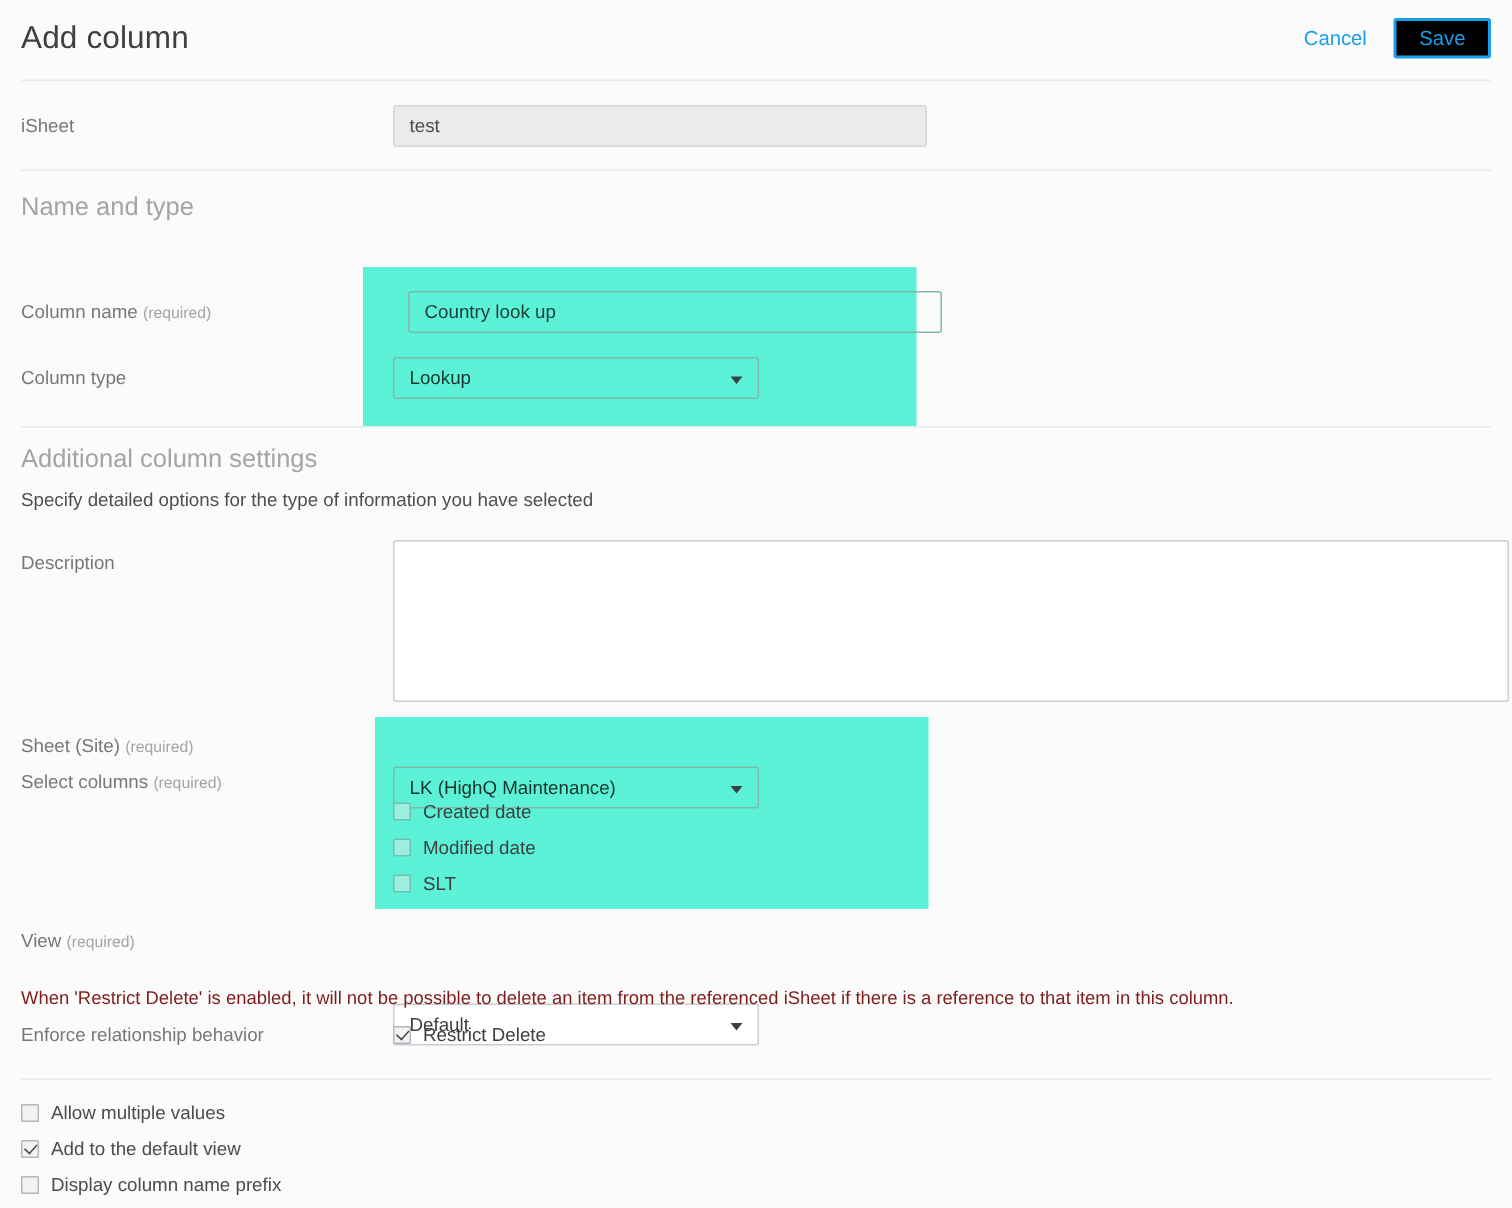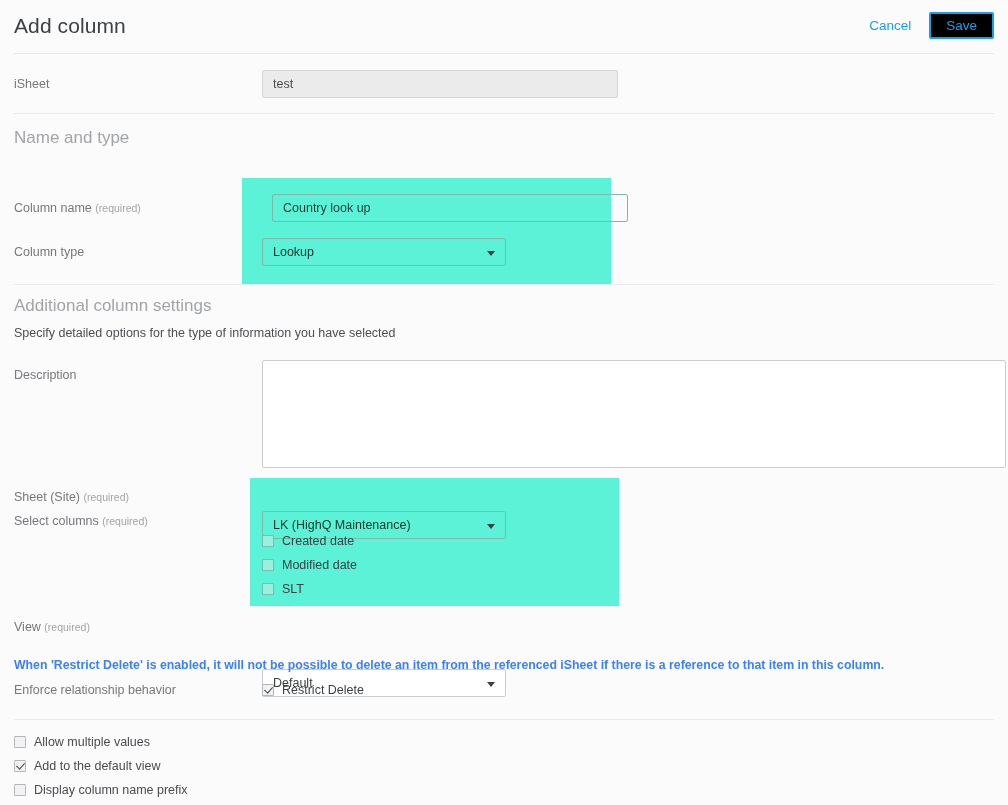--- a/index.html
+++ b/index.html
@@ -106,7 +106,7 @@
 
   .note {
     position: absolute; left: 14px;
-    font-size: 12.3px; color: #3b82f6; white-space: nowrap; font-weight: bold;
+    font-size: 12.3px; color: #7f1d1d; white-space: nowrap;
   }
 </style>
 </head>

